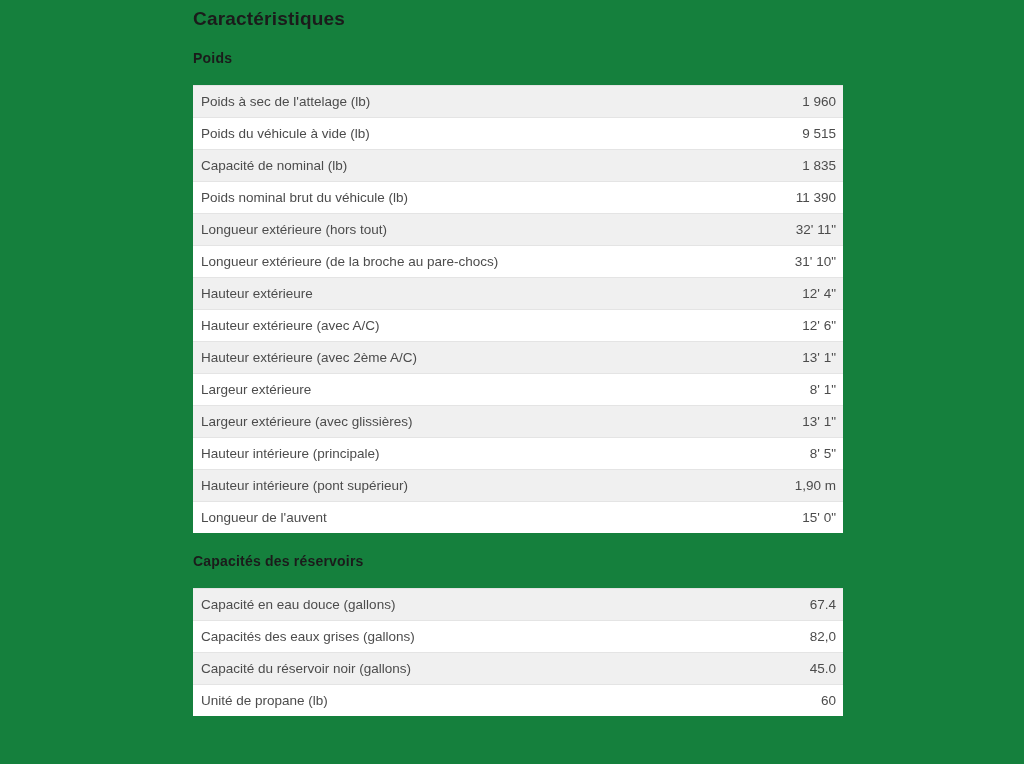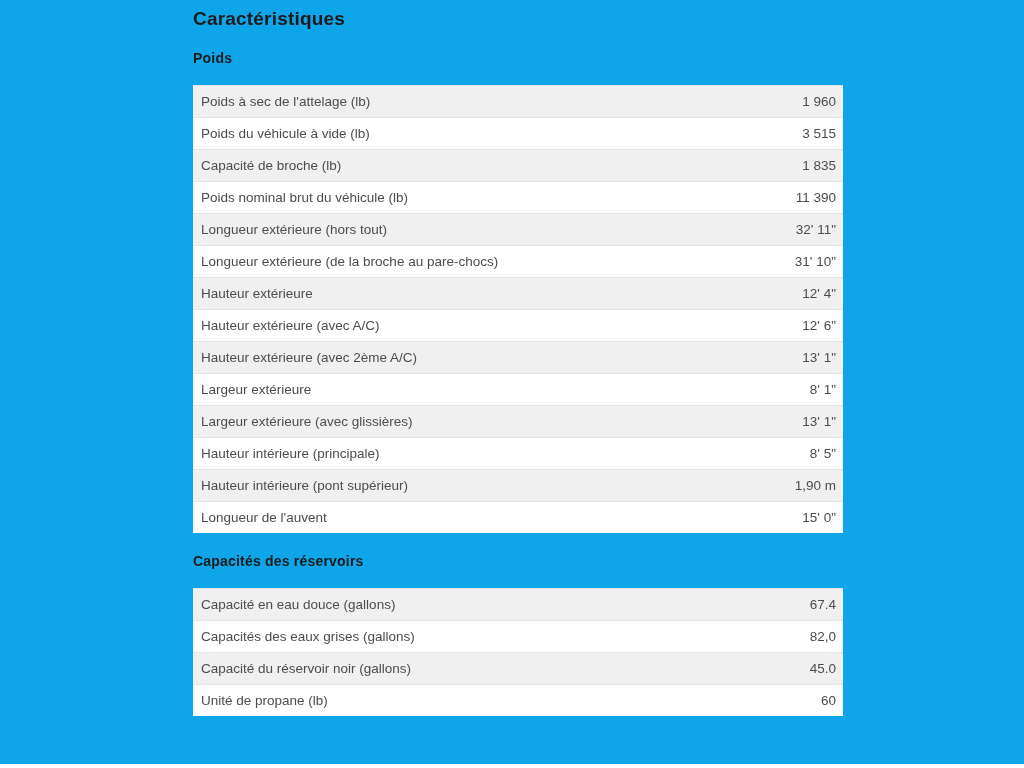--- a/index.html
+++ b/index.html
@@ -13,7 +13,7 @@
     width: 1024px;
     height: 764px;
     overflow: hidden;
-    background: #0ea5e9;
+    background: #15803d;
   }
   .page {
     position: absolute;

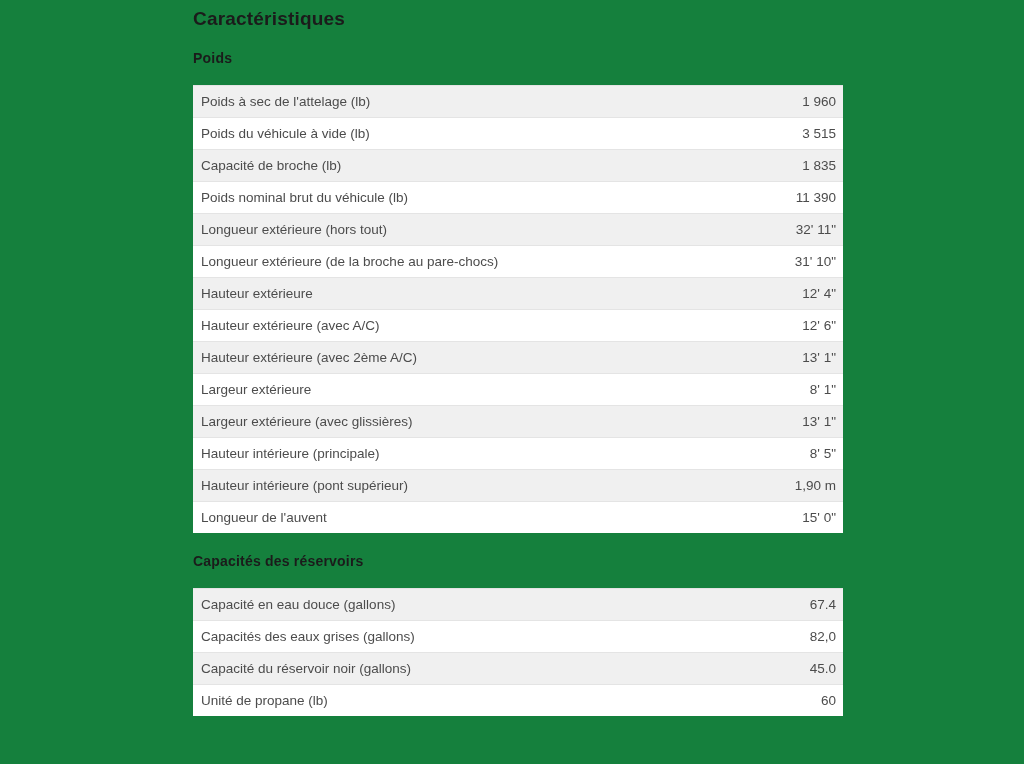--- a/index.html
+++ b/index.html
@@ -72,7 +72,7 @@
 
   <div class="spec-row">
     <span class="spec-label">Poids du véhicule à vide (lb)</span>
-    <span class="spec-value">3 515</span>
+    <span class="spec-value">9 515</span>
   </div>
 
   <div class="spec-row">

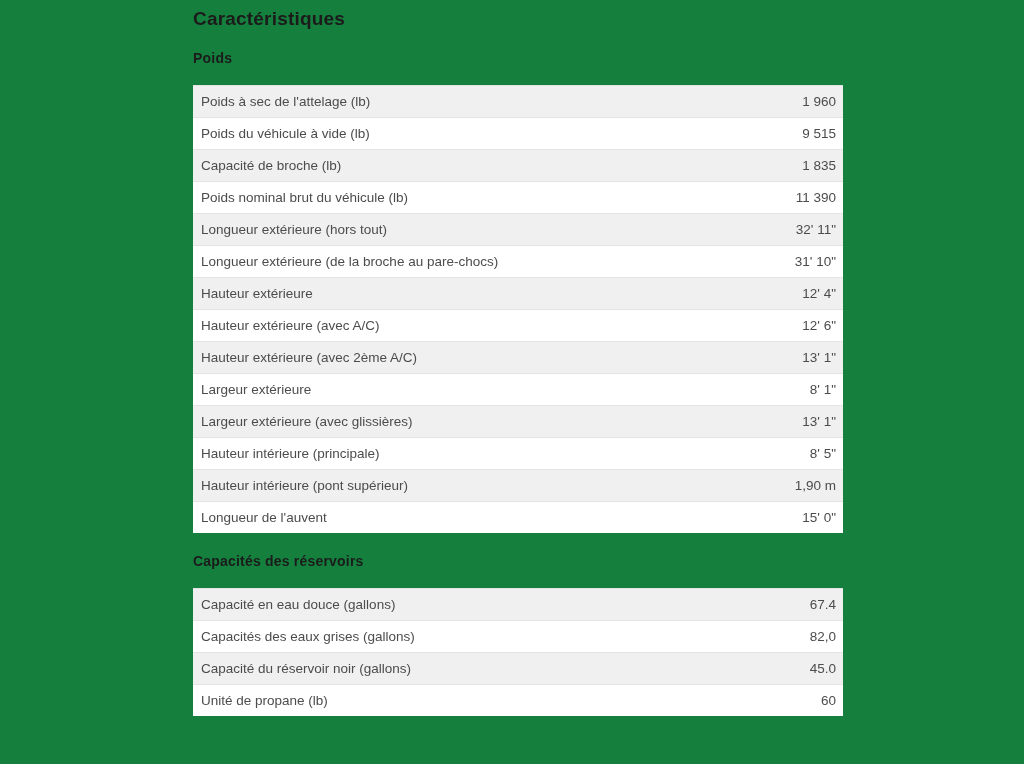--- a/index.html
+++ b/index.html
@@ -76,7 +76,7 @@
   </div>
 
   <div class="spec-row">
-    <span class="spec-label">Capacité de broche (lb)</span>
+    <span class="spec-label">Capacité de nominal (lb)</span>
     <span class="spec-value">1 835</span>
   </div>
 

